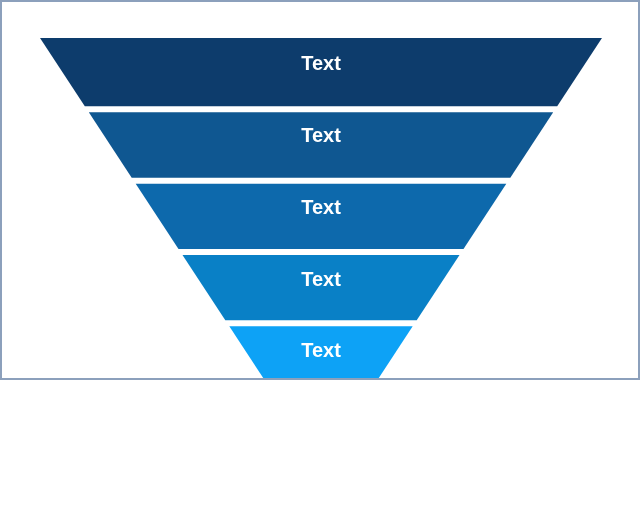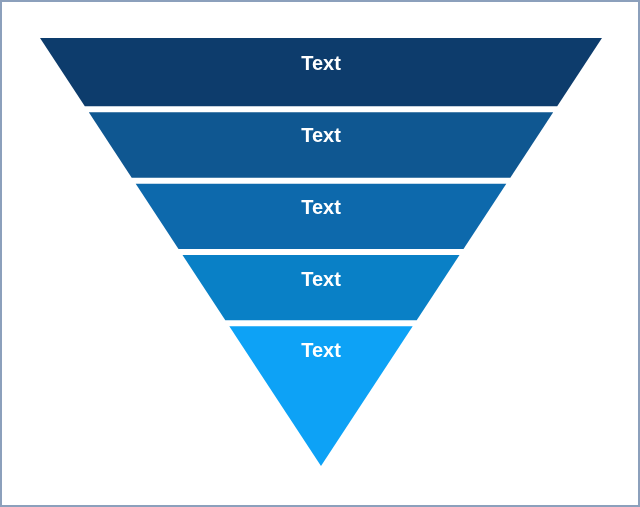--- a/index.html
+++ b/index.html
@@ -11,7 +11,7 @@
   .frame {
     box-sizing: border-box;
     width: 640px;
-    height: 507px;
+    height: 380px;
     border: 2px solid #8ca0bc; 
     background: #ffffff;
     overflow: hidden;

